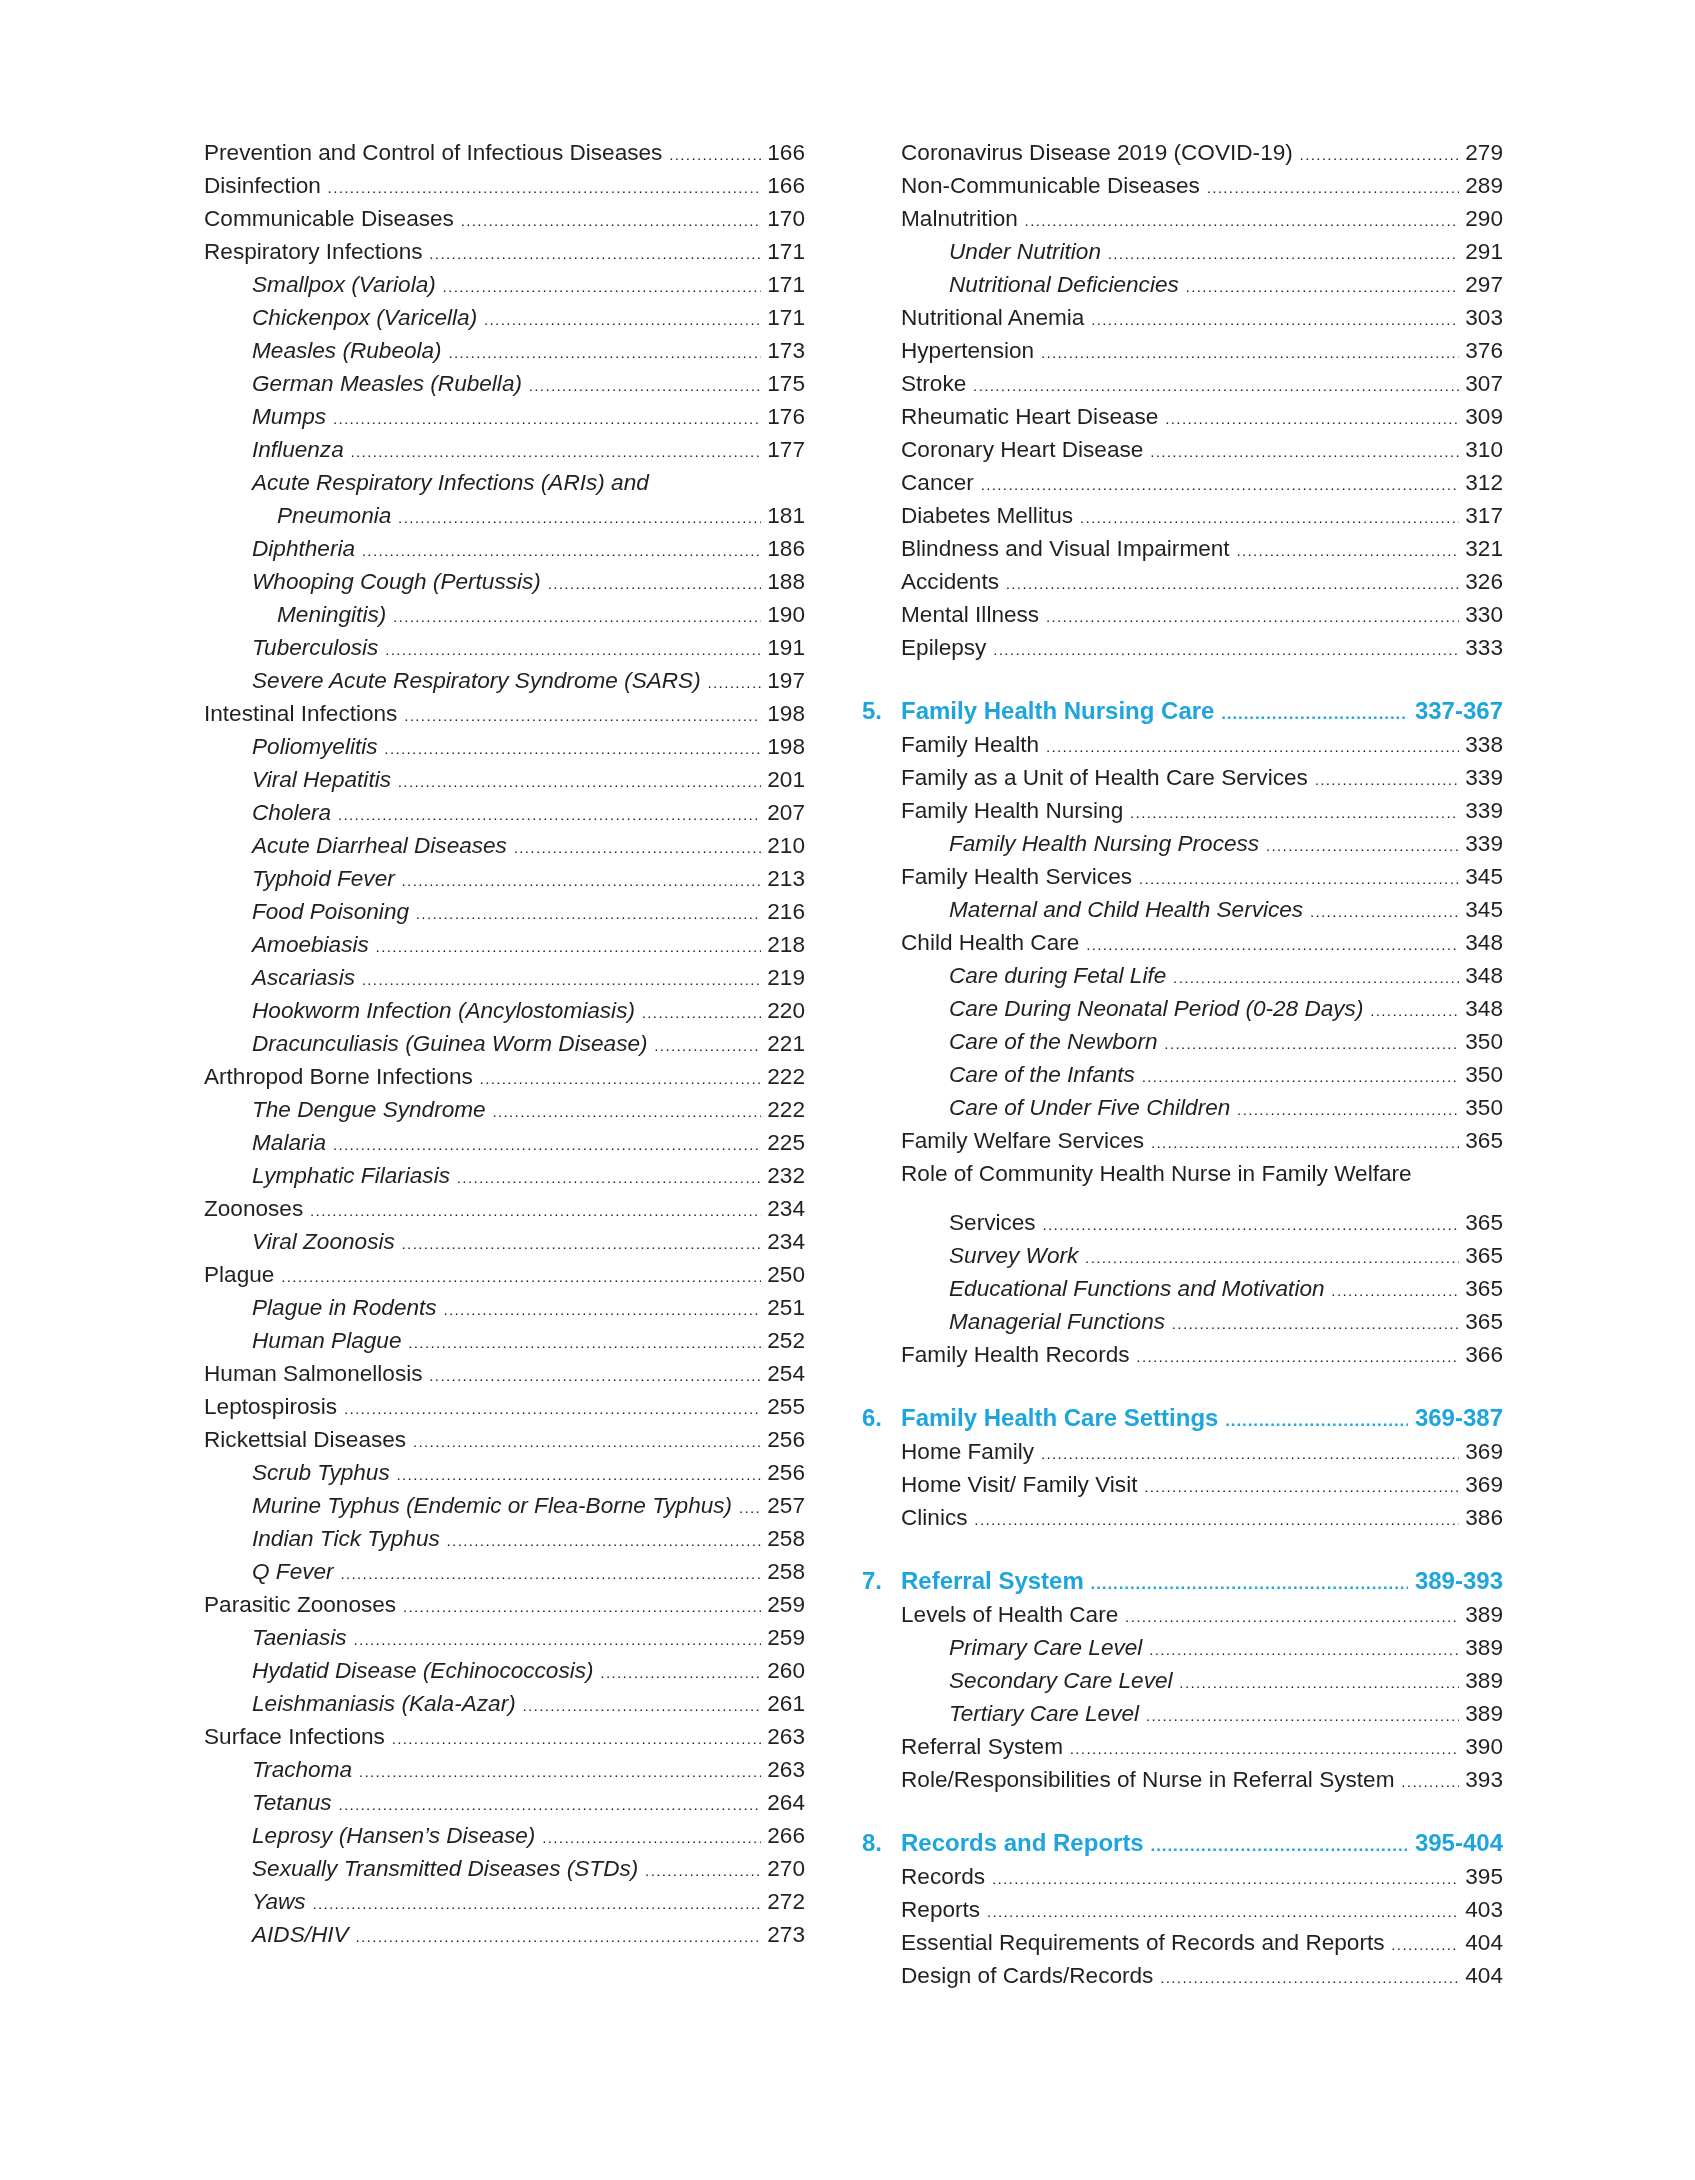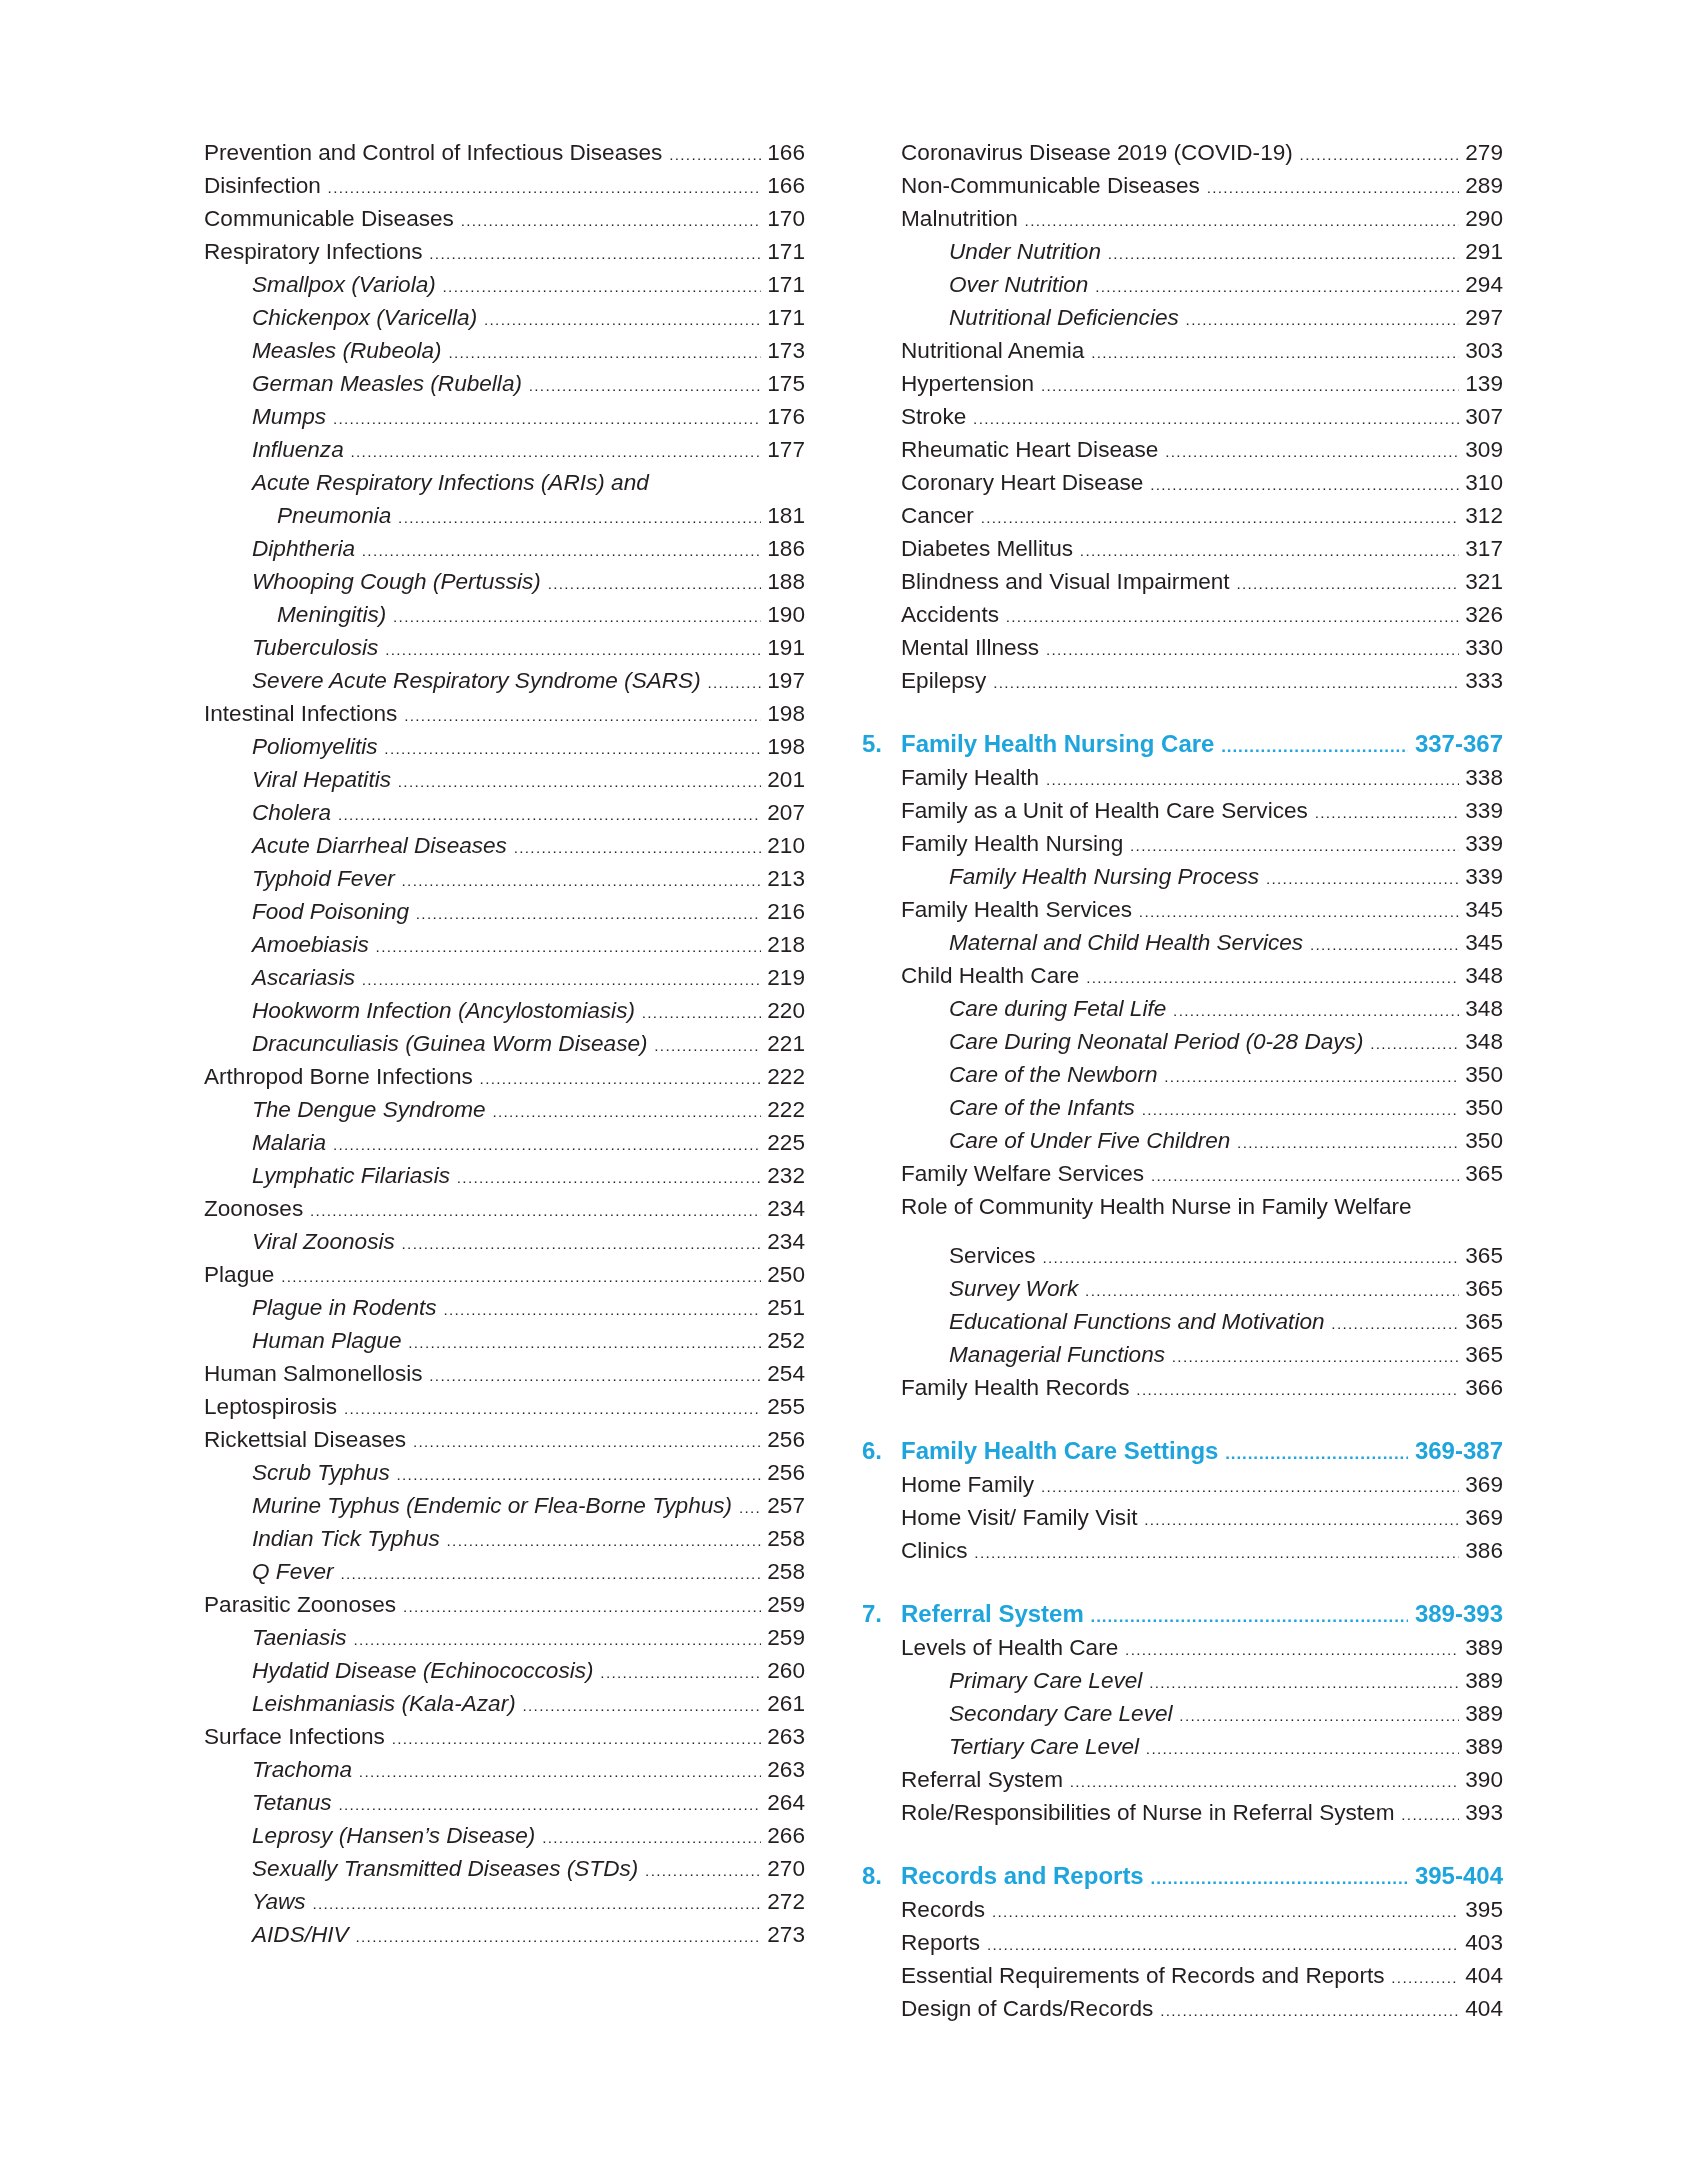--- a/index.html
+++ b/index.html
@@ -332,11 +332,6 @@
       <span class="p">291</span>
     </div>
     <div class="row lvl2">
-      <span class="t">Over Nutrition</span>
-      <span class="dots"></span>
-      <span class="p">294</span>
-    </div>
-    <div class="row lvl2">
       <span class="t">Nutritional Deficiencies</span>
       <span class="dots"></span>
       <span class="p">297</span>

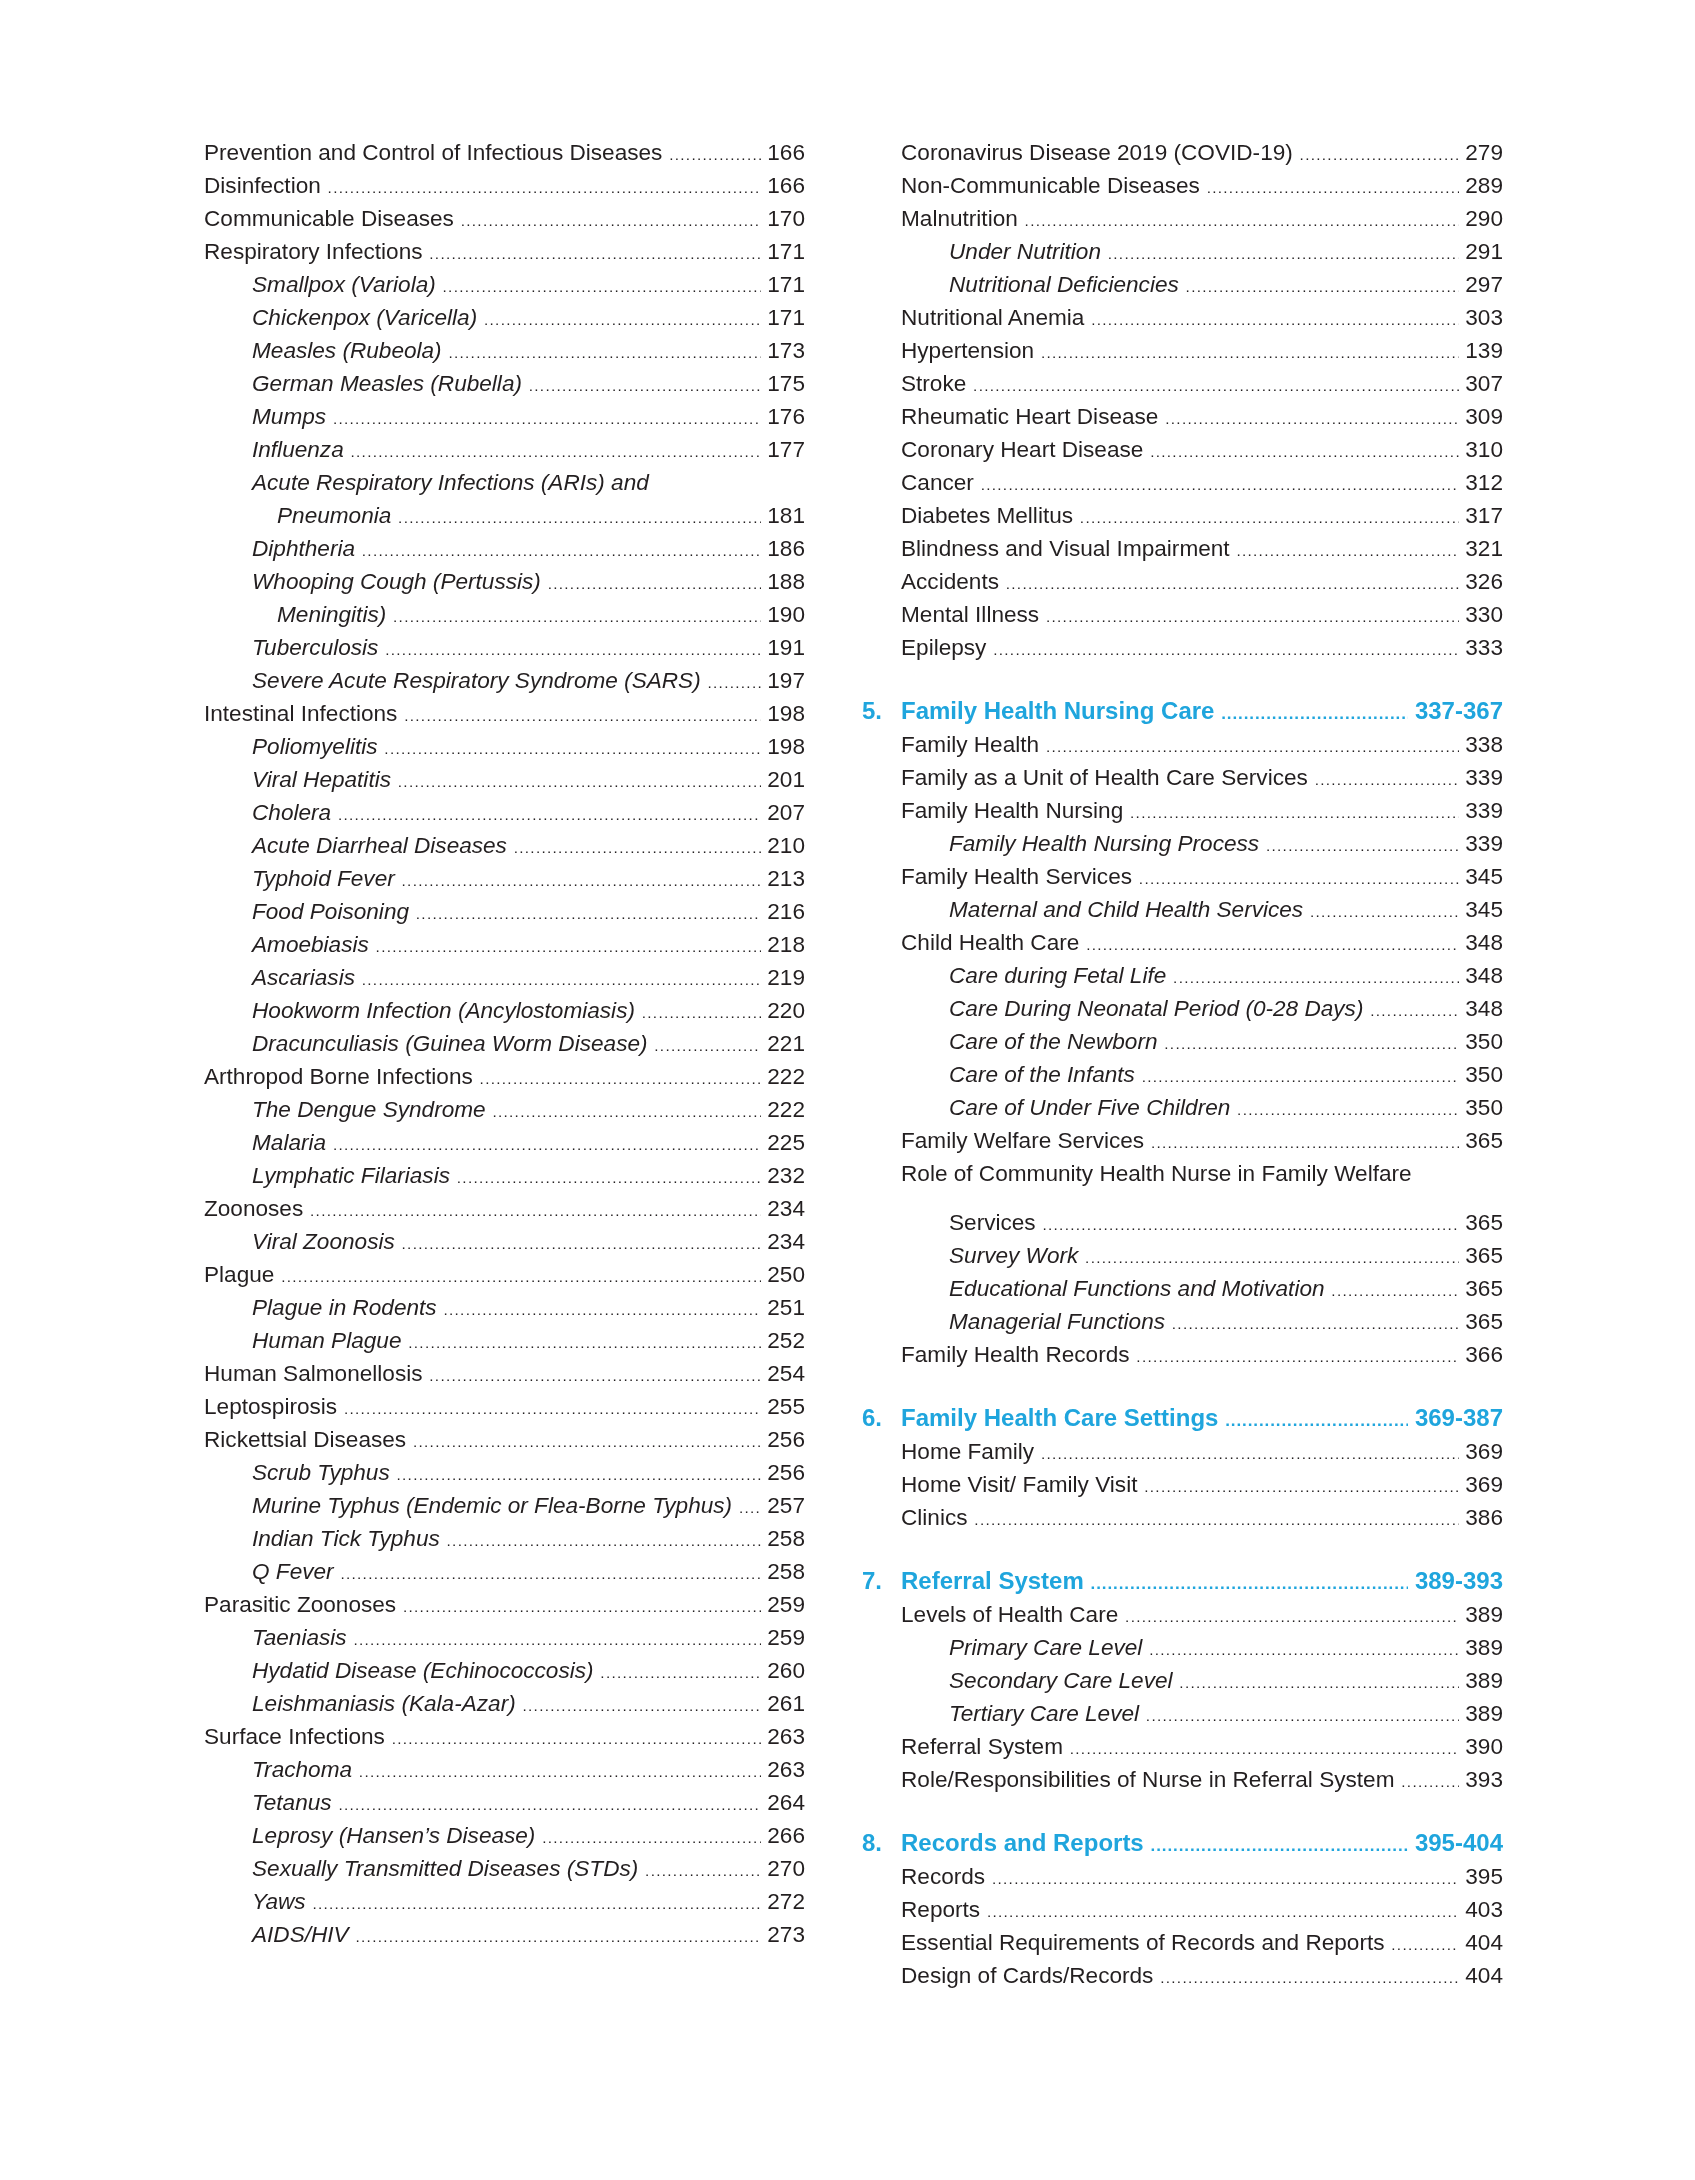--- a/index.html
+++ b/index.html
@@ -344,7 +344,7 @@
     <div class="row lvl1">
       <span class="t">Hypertension</span>
       <span class="dots"></span>
-      <span class="p">139</span>
+      <span class="p">376</span>
     </div>
     <div class="row lvl1">
       <span class="t">Stroke</span>

